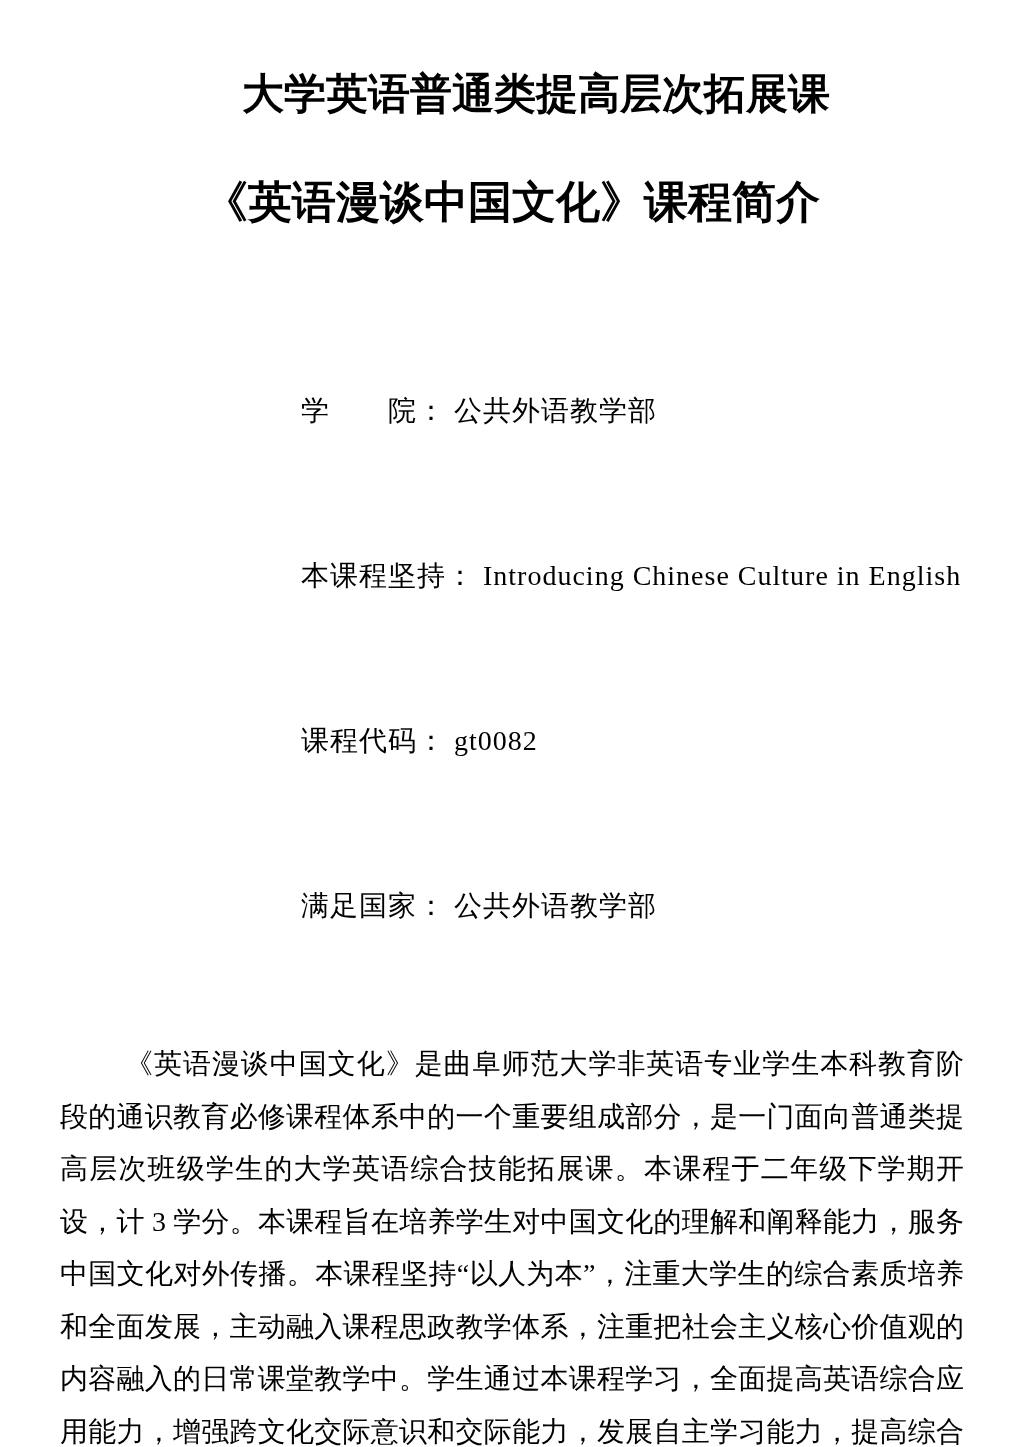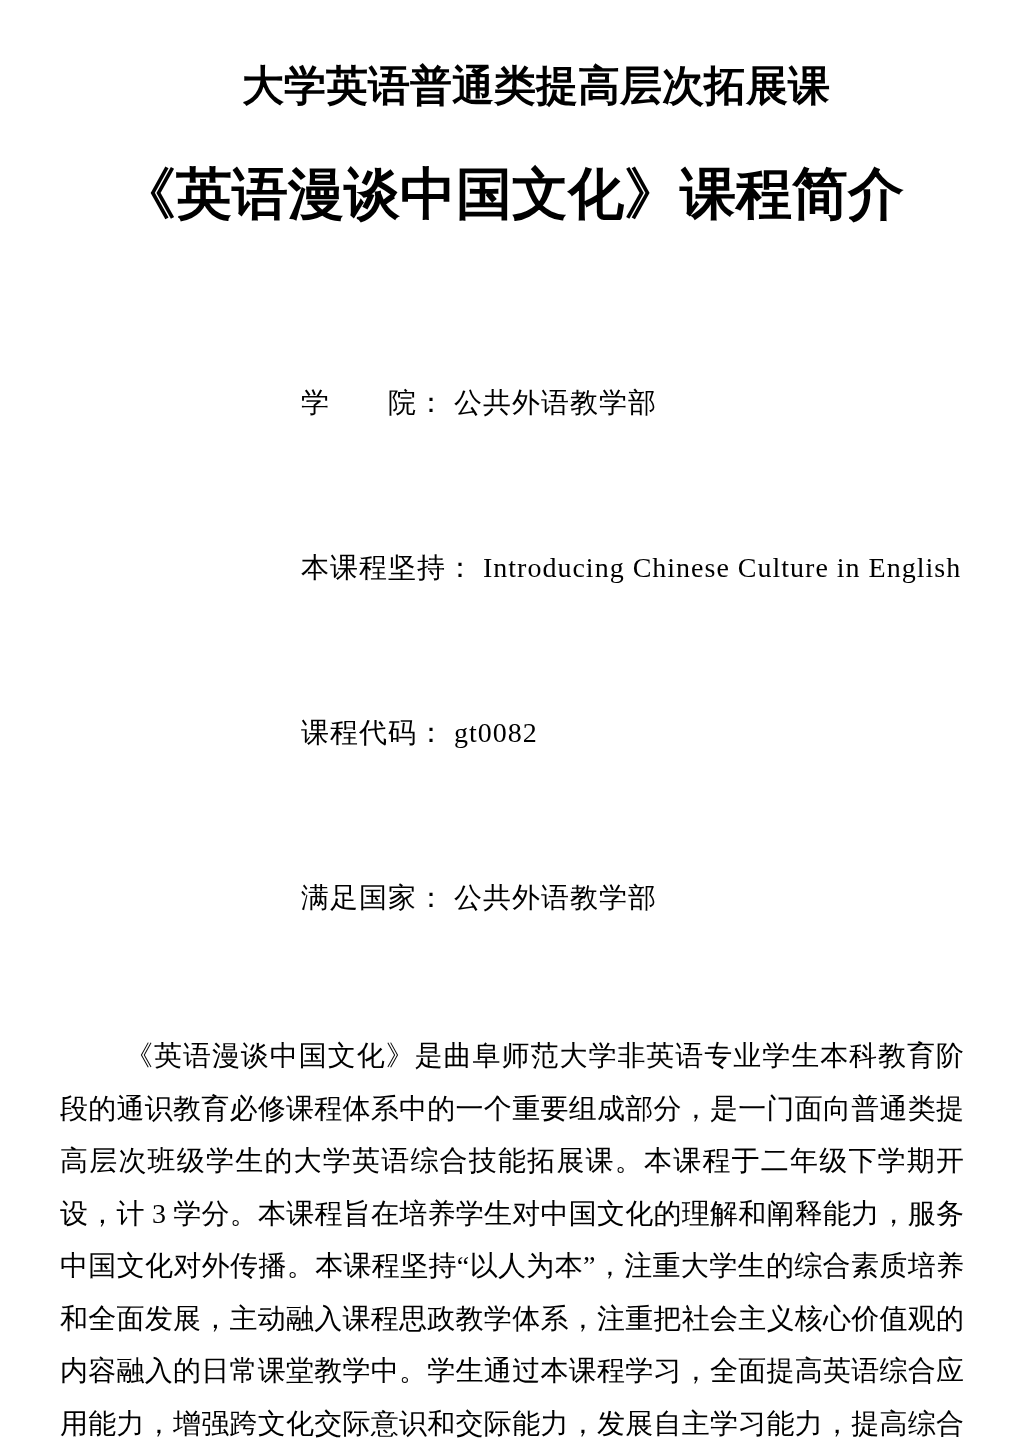--- a/index.html
+++ b/index.html
@@ -18,7 +18,7 @@
     box-sizing: border-box;
   }
   .doc-title {
-    margin: 4px;
+    margin: 12px;
     padding-top: 56px;
     text-align: center;
     font-family: "Liberation Sans", "DejaVu Sans", sans-serif;

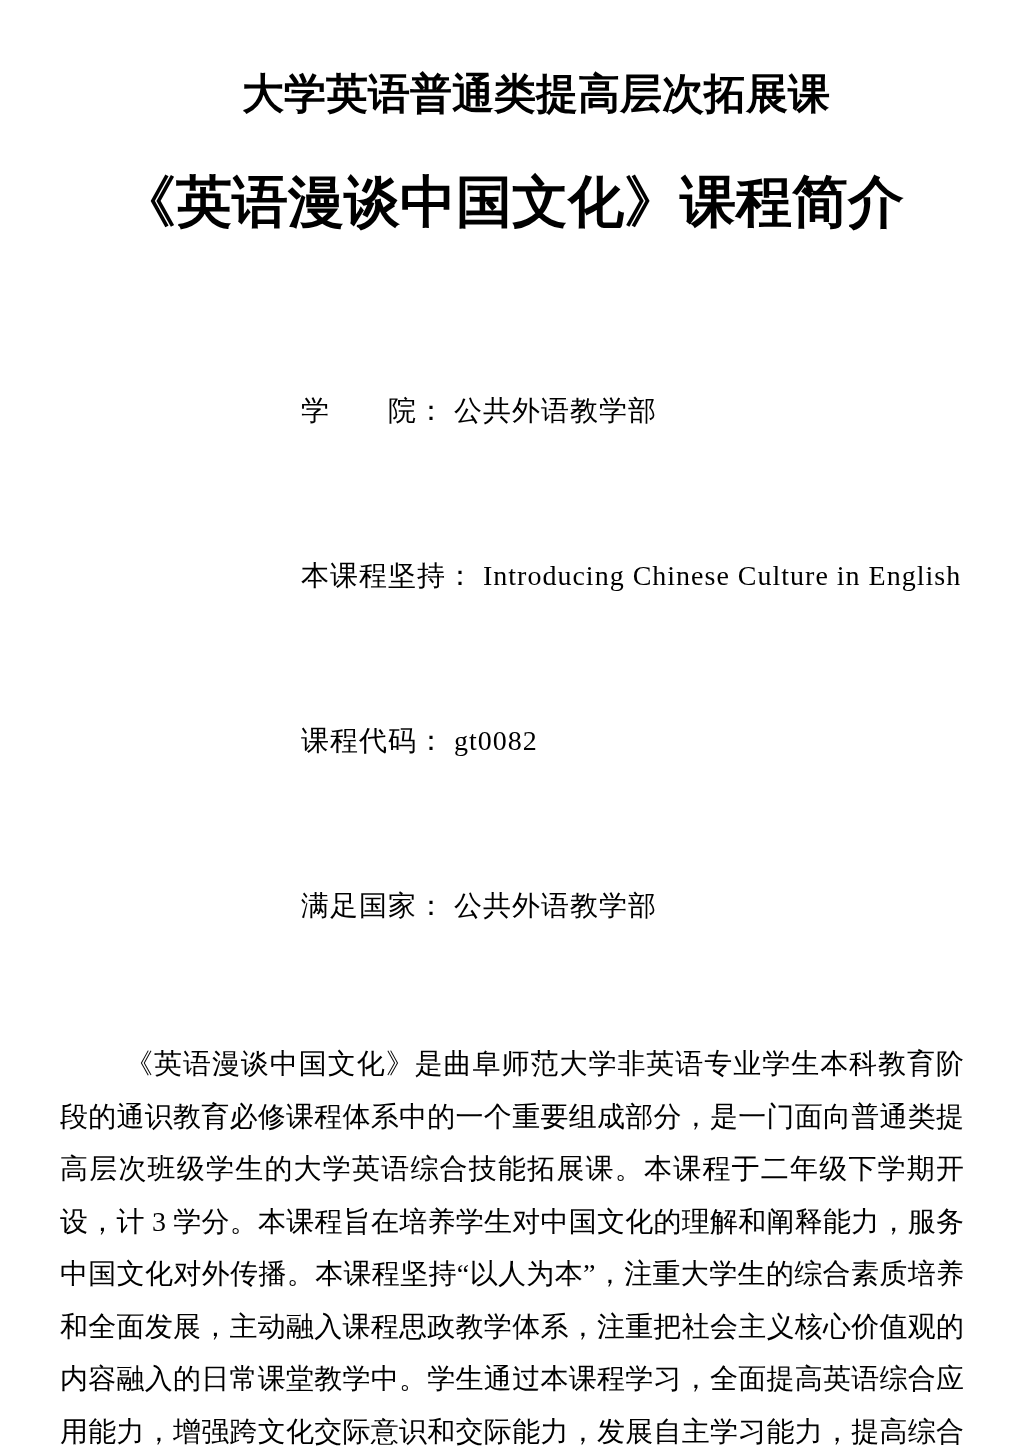--- a/index.html
+++ b/index.html
@@ -32,7 +32,7 @@
     text-align: center;
     font-family: "Liberation Sans", "DejaVu Sans", sans-serif;
     font-weight: 700;
-    font-size: 56px;
+    font-size: 44px;
     line-height: 52px;
   }
   .info-list {

